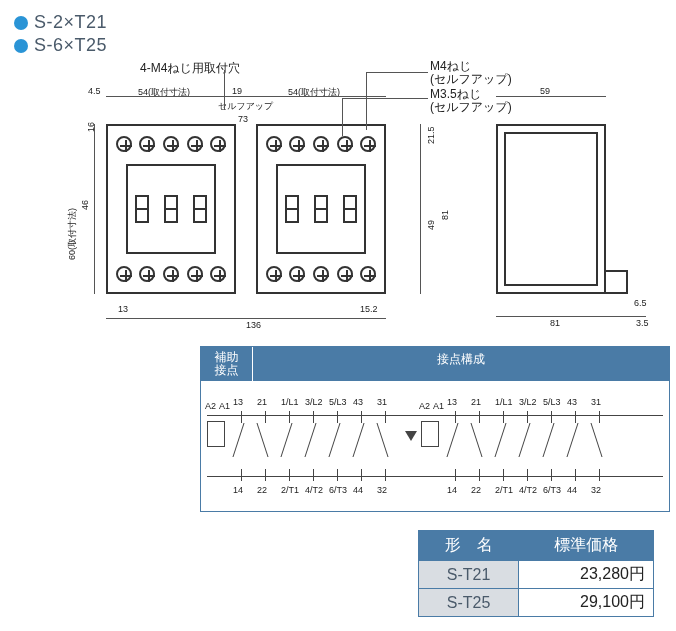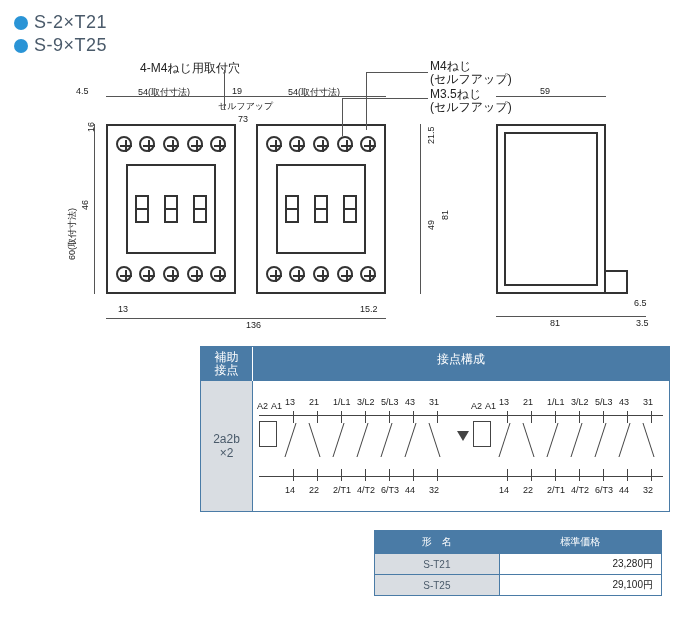--- a/index.html
+++ b/index.html
@@ -136,7 +136,7 @@
 </div>
 <div class="title-row">
   <span class="bullet"></span>
-  <span class="title-text">S-9×T25</span>
+  <span class="title-text">S-6×T25</span>
 </div>
 
 <div class="drawing-area">

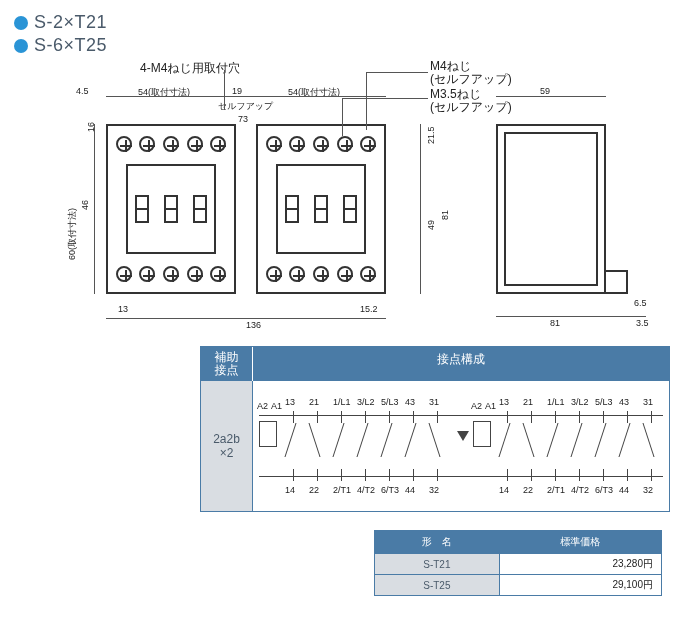--- a/index.html
+++ b/index.html
@@ -145,7 +145,7 @@
   <div class="callout" style="left:420px; top:0; line-height:1.1;">M4ねじ<br>(セルフアップ)</div>
   <div class="callout" style="left:420px; top:28px; line-height:1.1;">M3.5ねじ<br>(セルフアップ)</div>
 
-  <div class="dim-label" style="left:66px; top:26px;">4.5</div>
+  <div class="dim-label" style="left:78px; top:26px;">4.5</div>
   <div class="dim-label" style="left:128px; top:26px;">54(取付寸法)</div>
   <div class="dim-label" style="left:222px; top:26px;">19</div>
   <div class="dim-label" style="left:208px; top:40px;">セルフアップ</div>

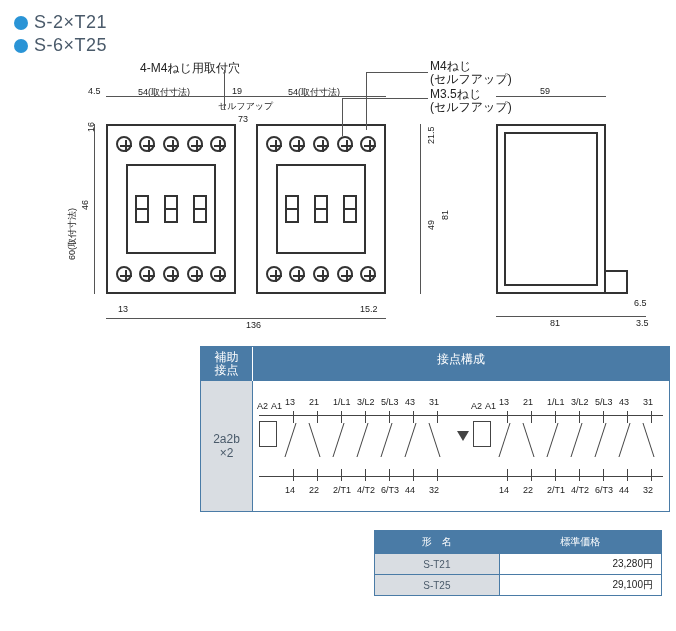--- a/index.html
+++ b/index.html
@@ -239,7 +239,6 @@
     <div class="h2">接点構成</div>
   </div>
   <div class="ct-body">
-    <div class="ct-aux">2a2b<br>×2</div>
     <div class="ct-diagram">
       <div class="bus top"></div>
       <div class="bus bot"></div>

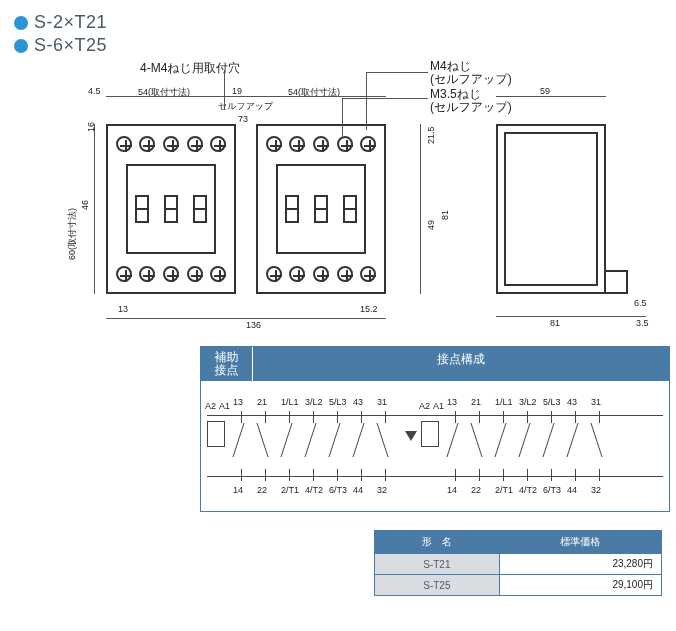--- a/index.html
+++ b/index.html
@@ -115,8 +115,8 @@
 
   
   .price-table {
-    width: 288px; margin-left: auto; margin-right: 4px; margin-top: 18px;
-    border-collapse: collapse; font-size: 10px;
+    width: 236px; margin-left: auto; margin-right: 12px; margin-top: 18px;
+    border-collapse: collapse; font-size: 16px;
   }
   .price-table th {
     background:#4a7ba6; color:#fff; padding:4px 6px; border:1px solid #4a7ba6;

